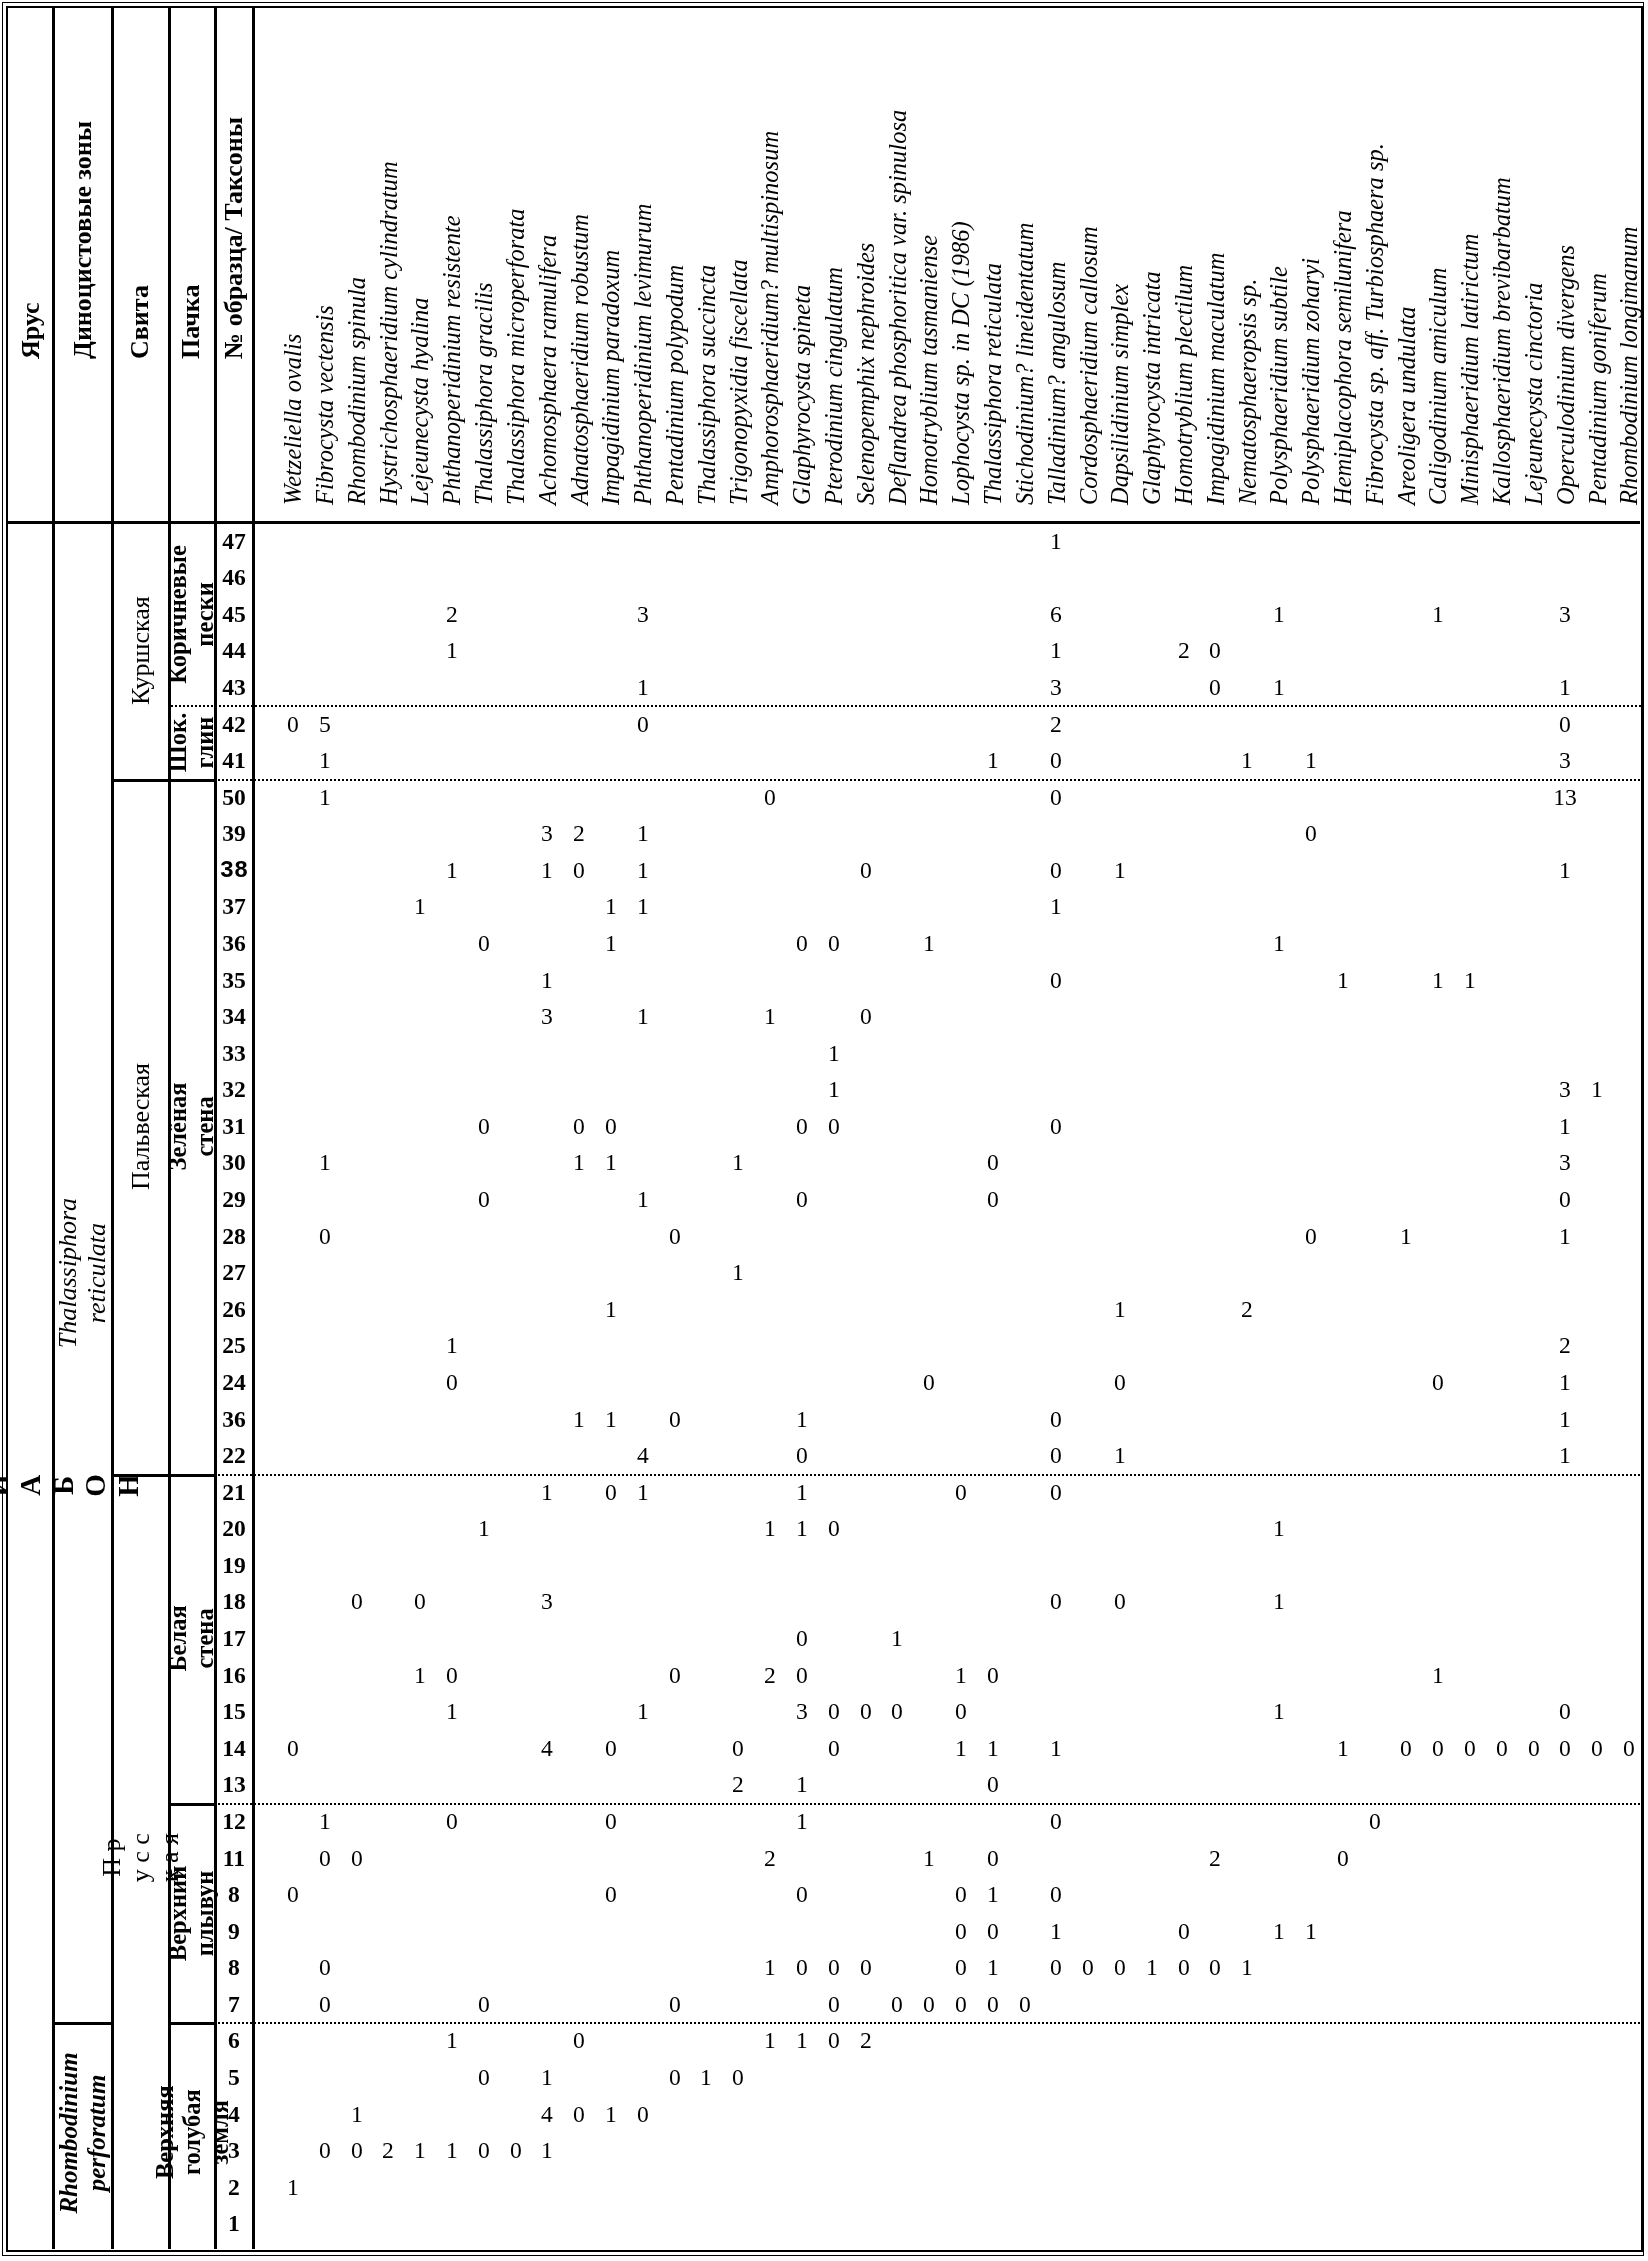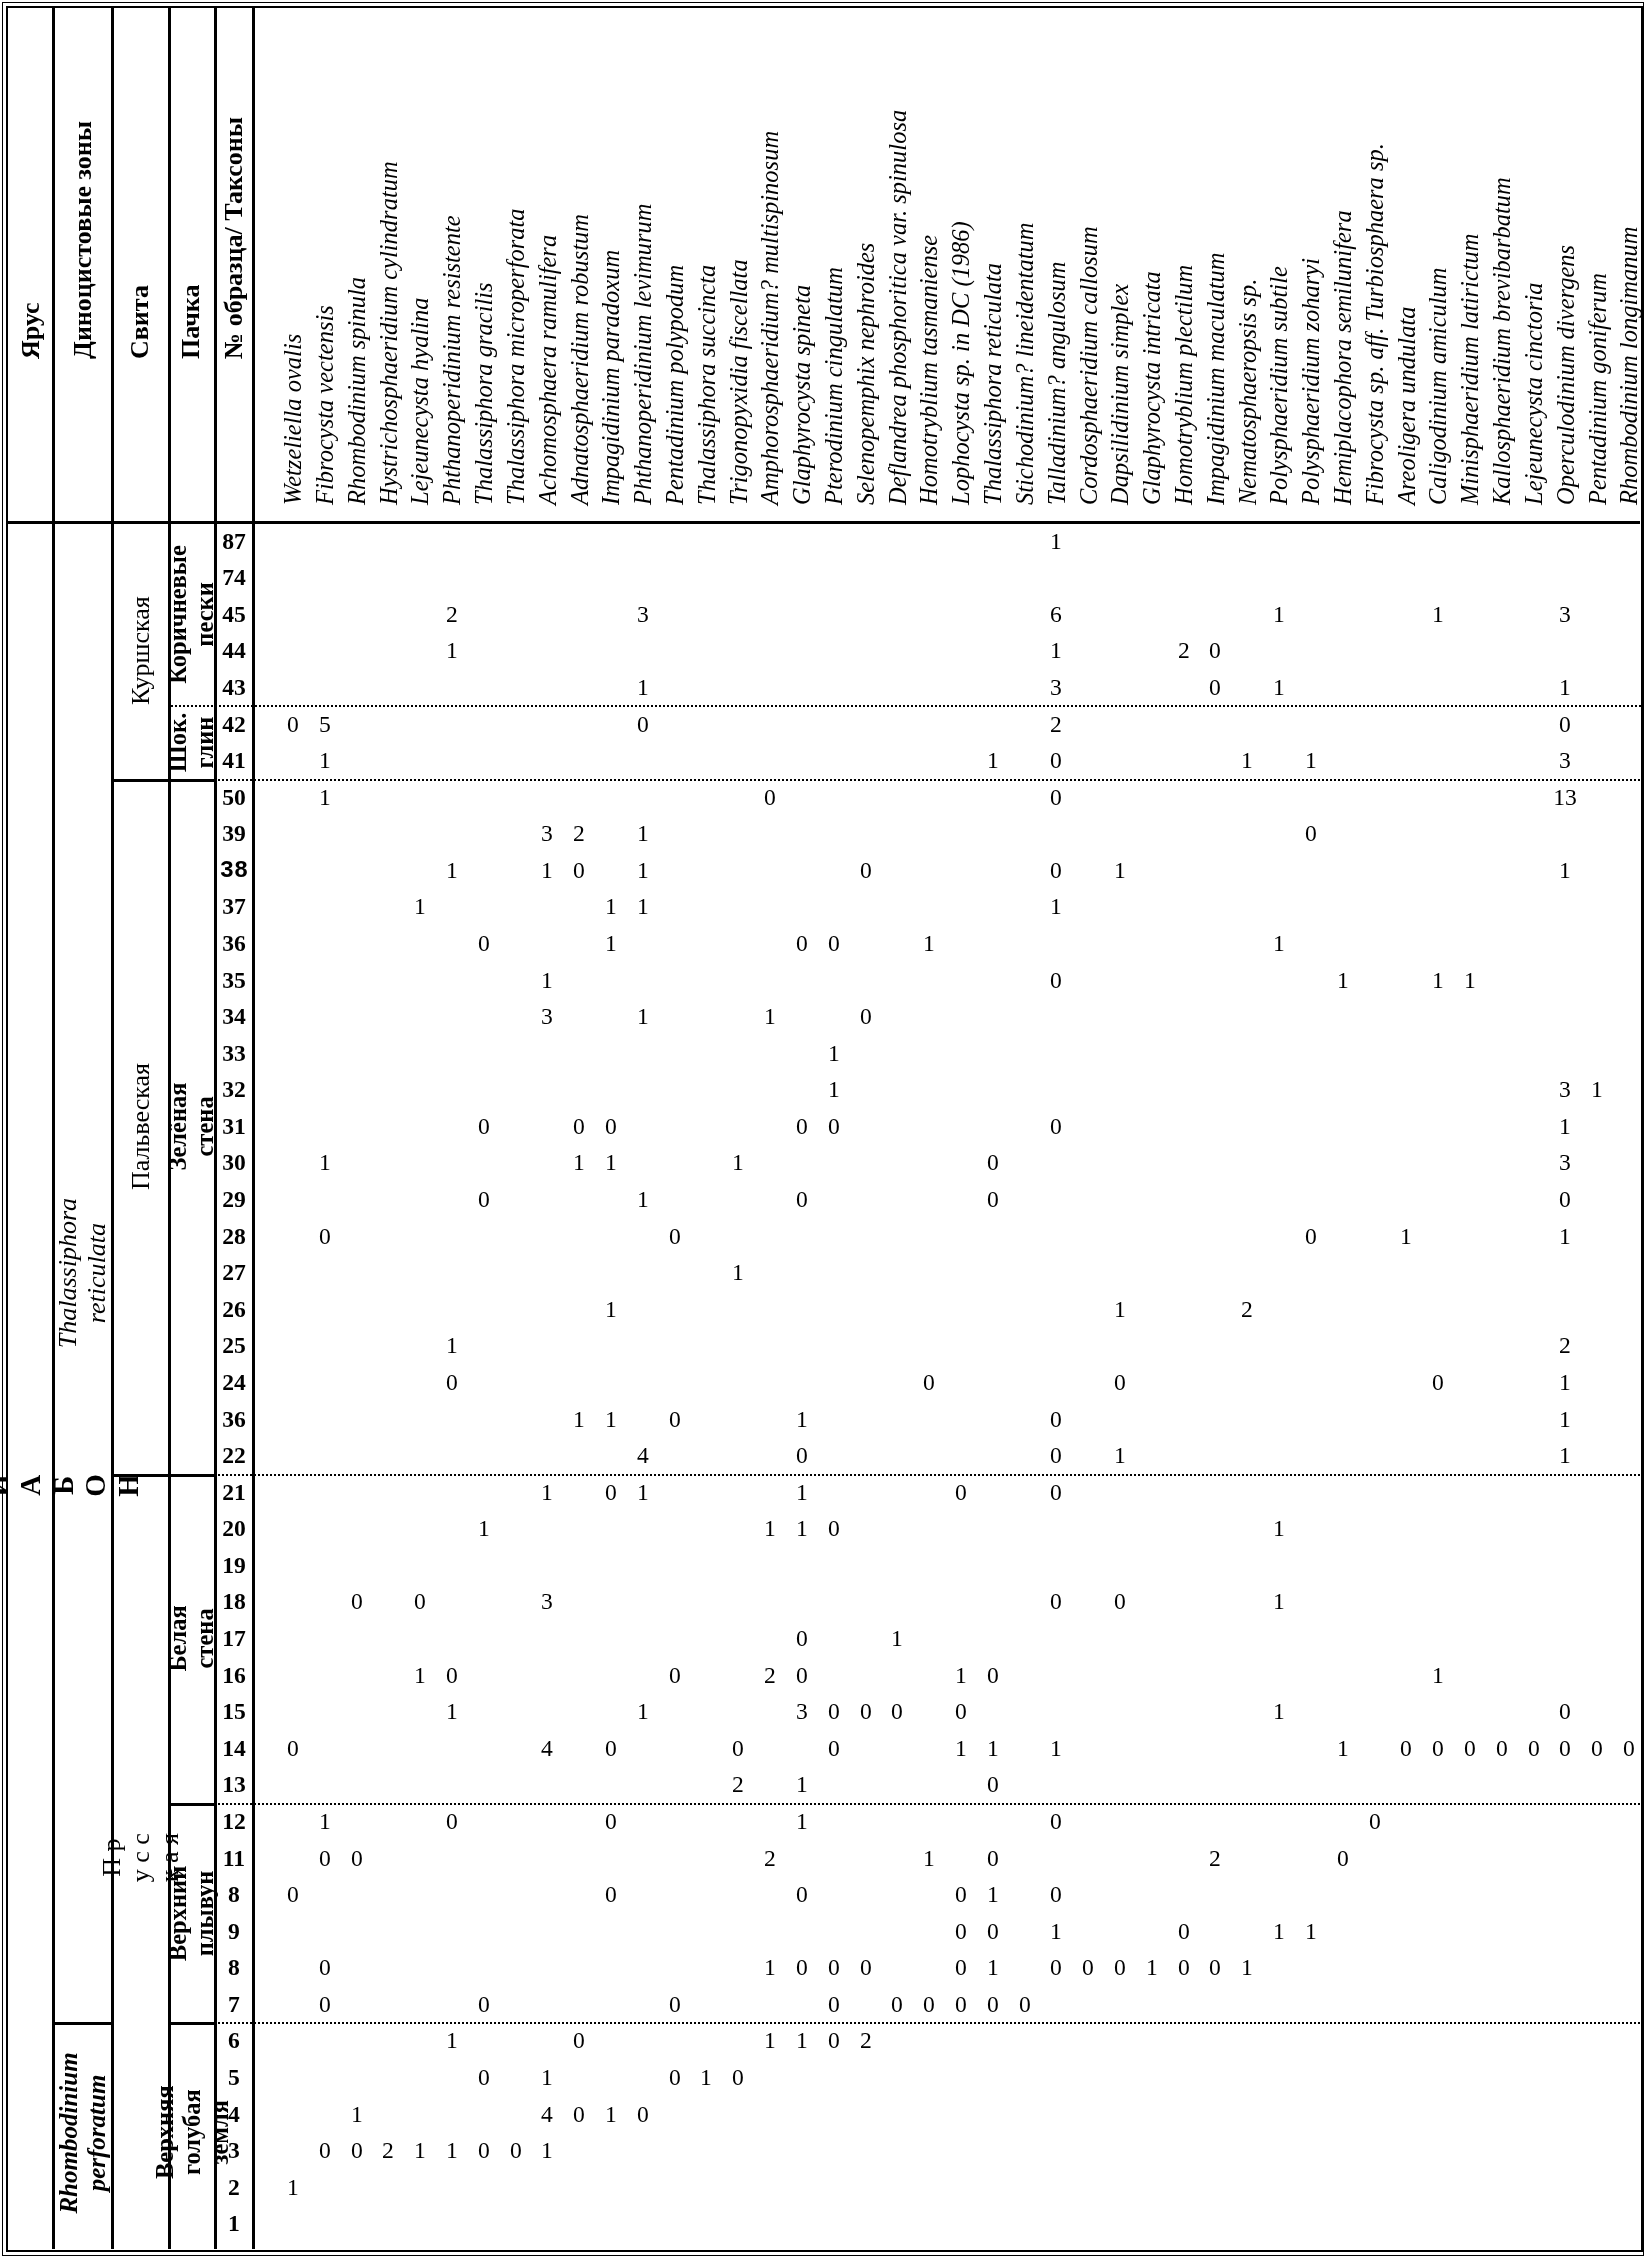--- a/index.html
+++ b/index.html
@@ -135,7 +135,7 @@
       </div>
     </div>
   <div id="grid-layer">
-      <div class="rownum" style="left: 234px; top: 542px;">87</div>
+      <div class="rownum" style="left: 234px; top: 542px;">47</div>
       <div class="num" style="left: 1056px; top: 542px;">1</div>
       <div class="rownum" style="left: 234px; top: 578px;">74</div>
       <div class="rownum" style="left: 234px; top: 615px;">45</div>

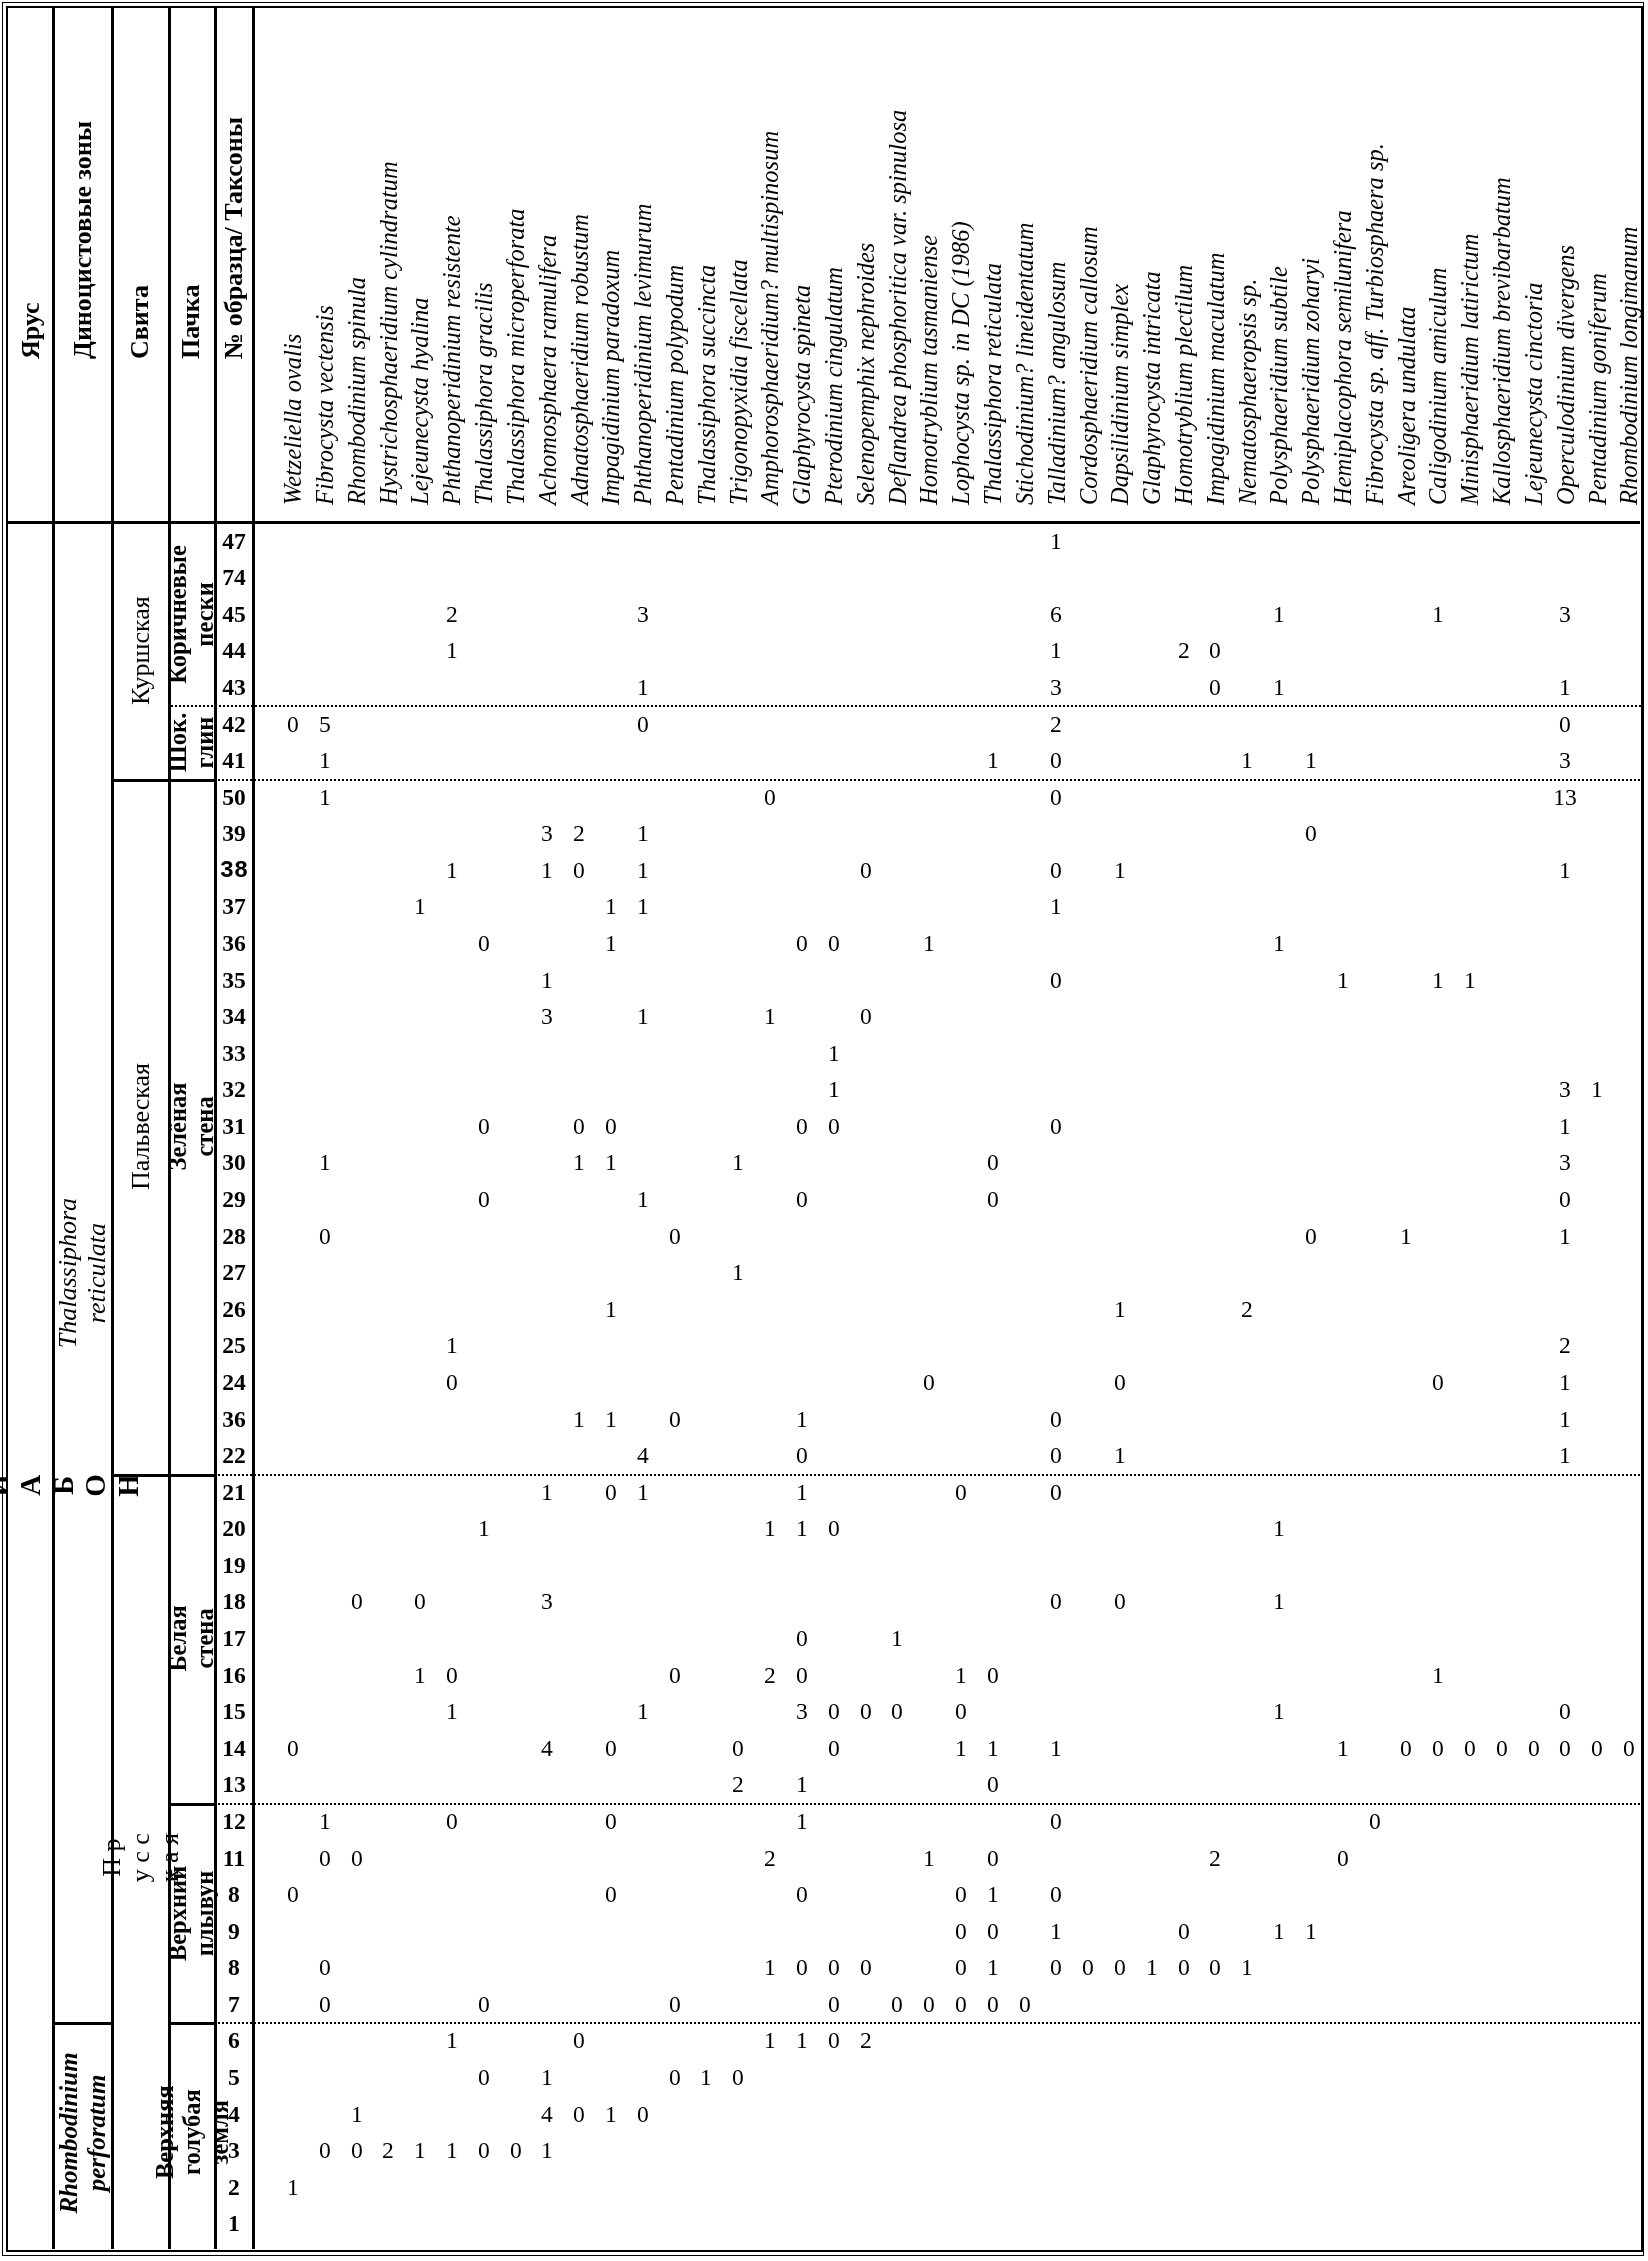--- a/index.html
+++ b/index.html
@@ -137,7 +137,7 @@
   <div id="grid-layer">
       <div class="rownum" style="left: 234px; top: 542px;">47</div>
       <div class="num" style="left: 1056px; top: 542px;">1</div>
-      <div class="rownum" style="left: 234px; top: 578px;">74</div>
+      <div class="rownum" style="left: 234px; top: 578px;">46</div>
       <div class="rownum" style="left: 234px; top: 615px;">45</div>
       <div class="num" style="left: 452px; top: 615px;">2</div>
       <div class="num" style="left: 643px; top: 615px;">3</div>

